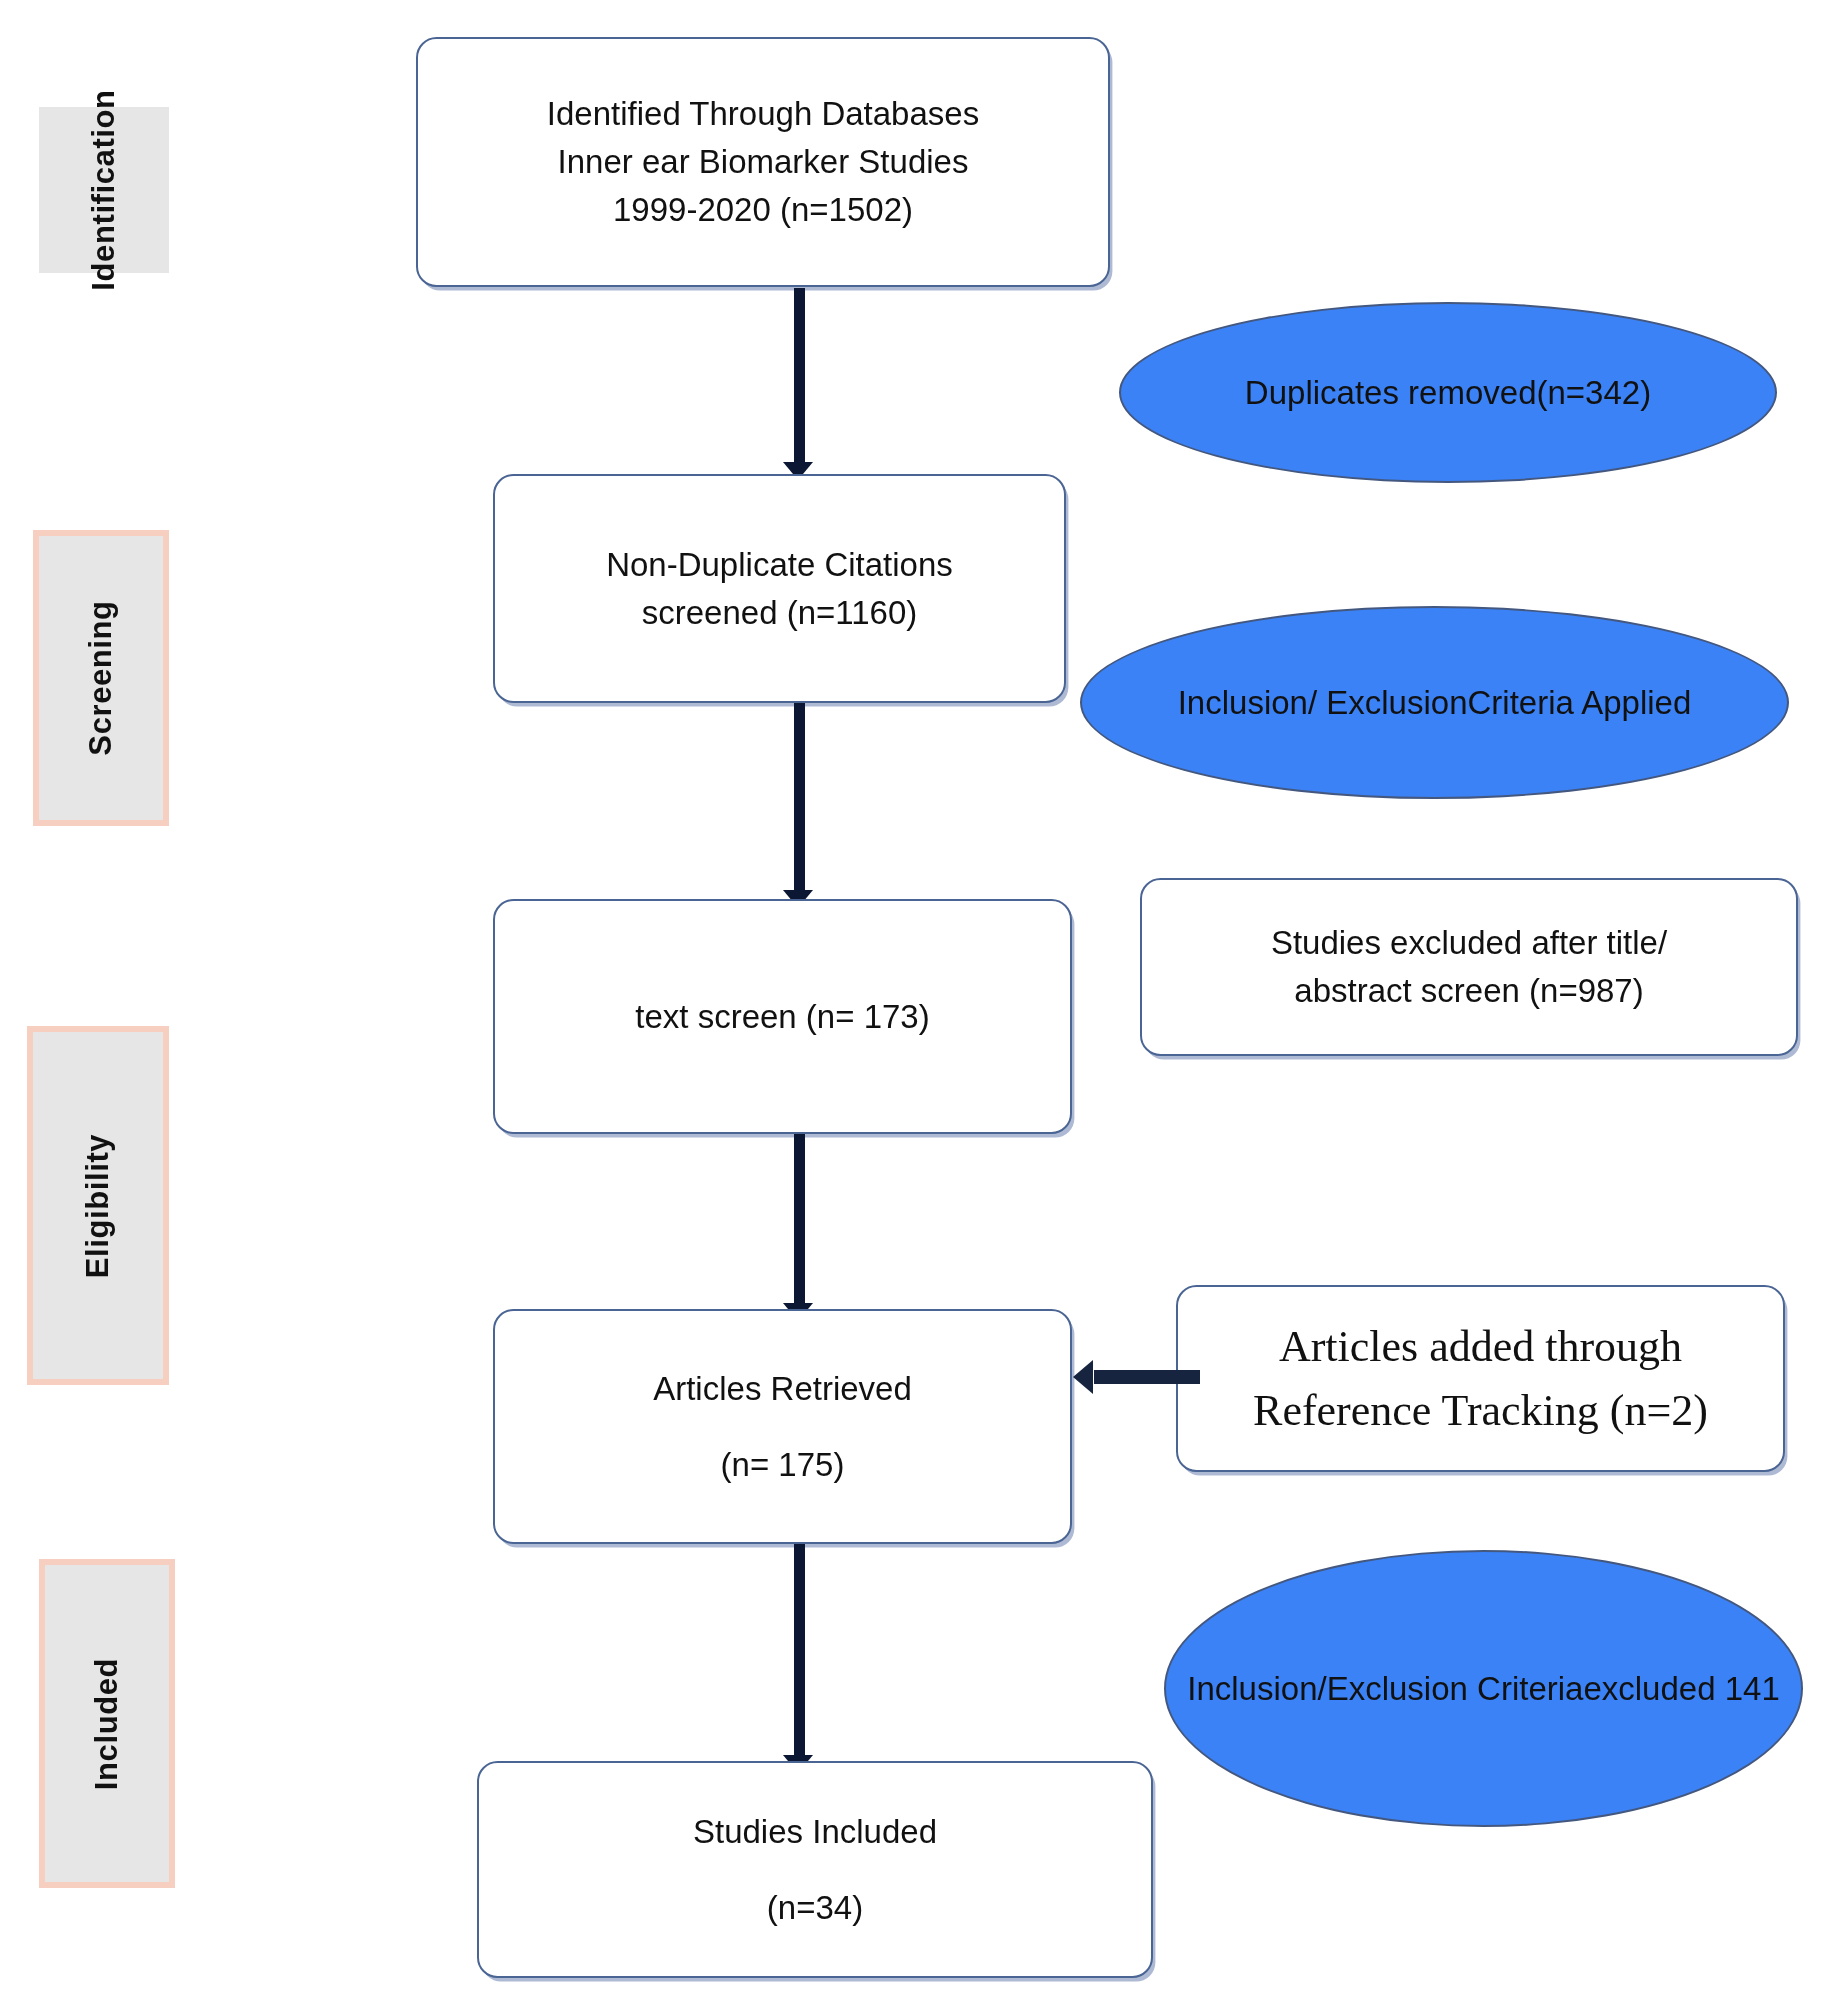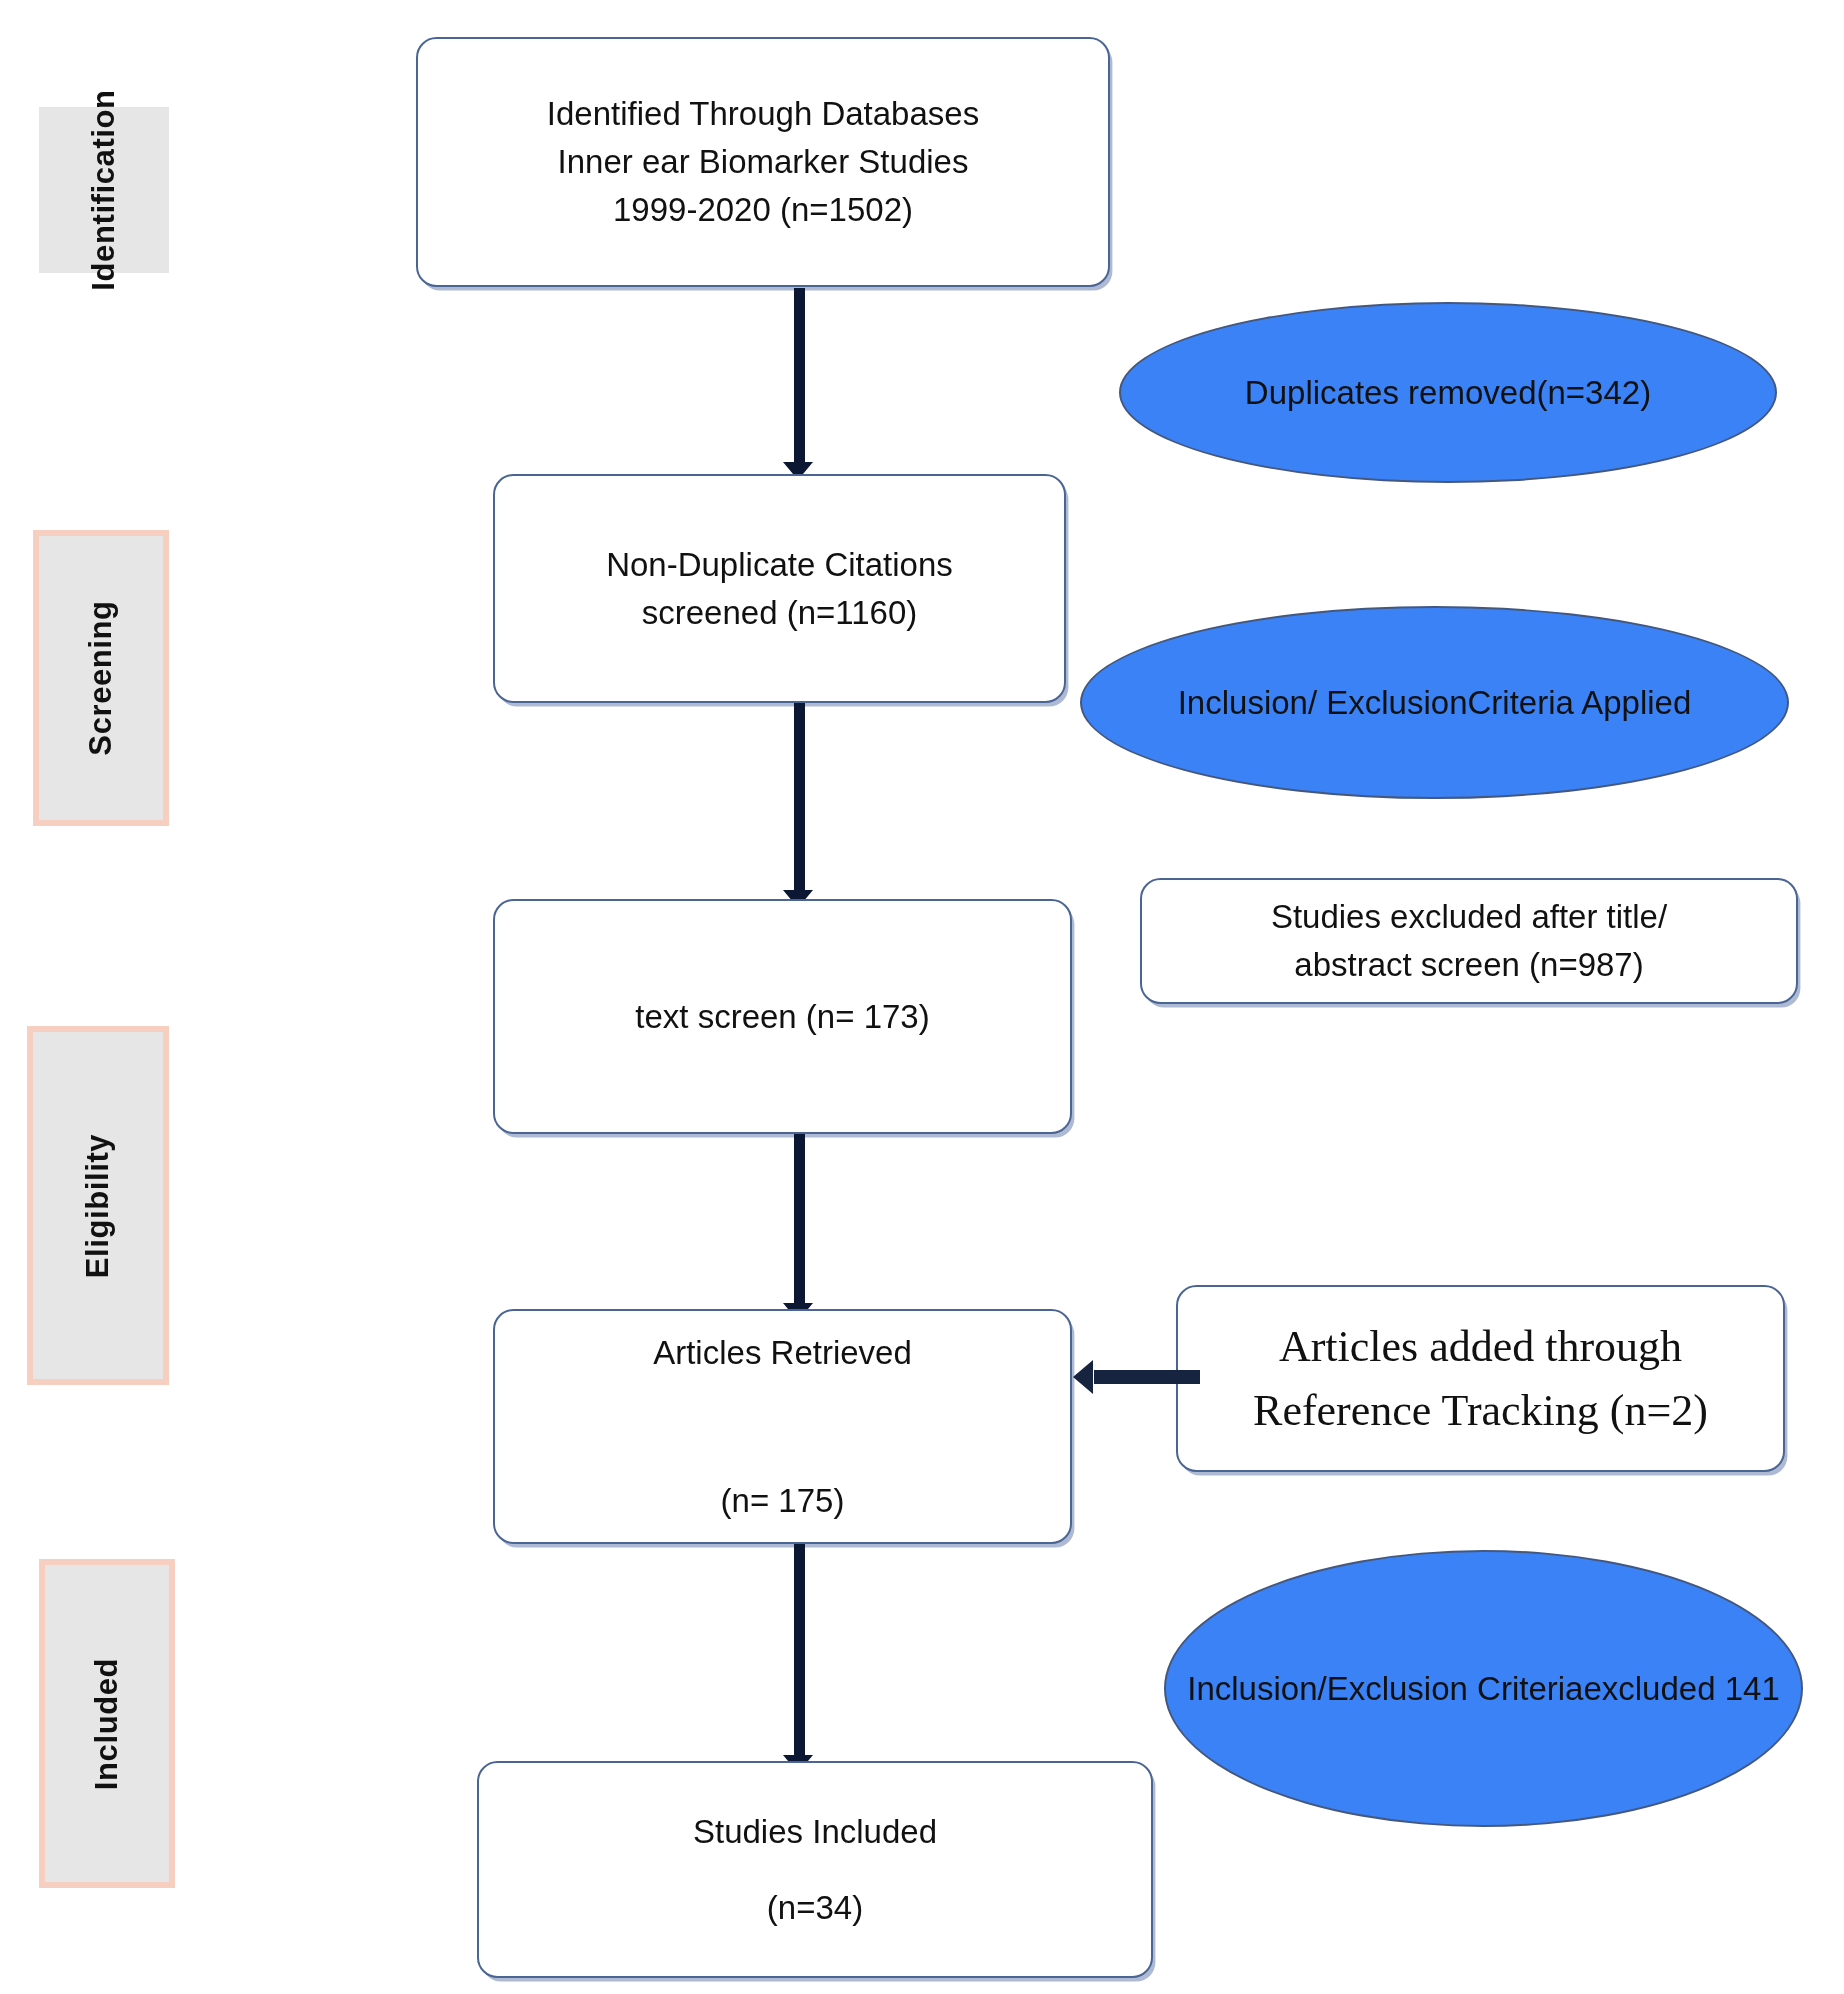--- a/index.html
+++ b/index.html
@@ -207,7 +207,7 @@
     <span class="line">Criteria Applied</span>
   </div>
 
-  <div class="node" style="left:1140px; top:878px; width:658px; height:126px;">
+  <div class="node" style="left:1140px; top:878px; width:658px; height:178px;">
     <span class="line">Studies excluded after title/</span>
     <span class="line">abstract screen (n=987)</span>
   </div>

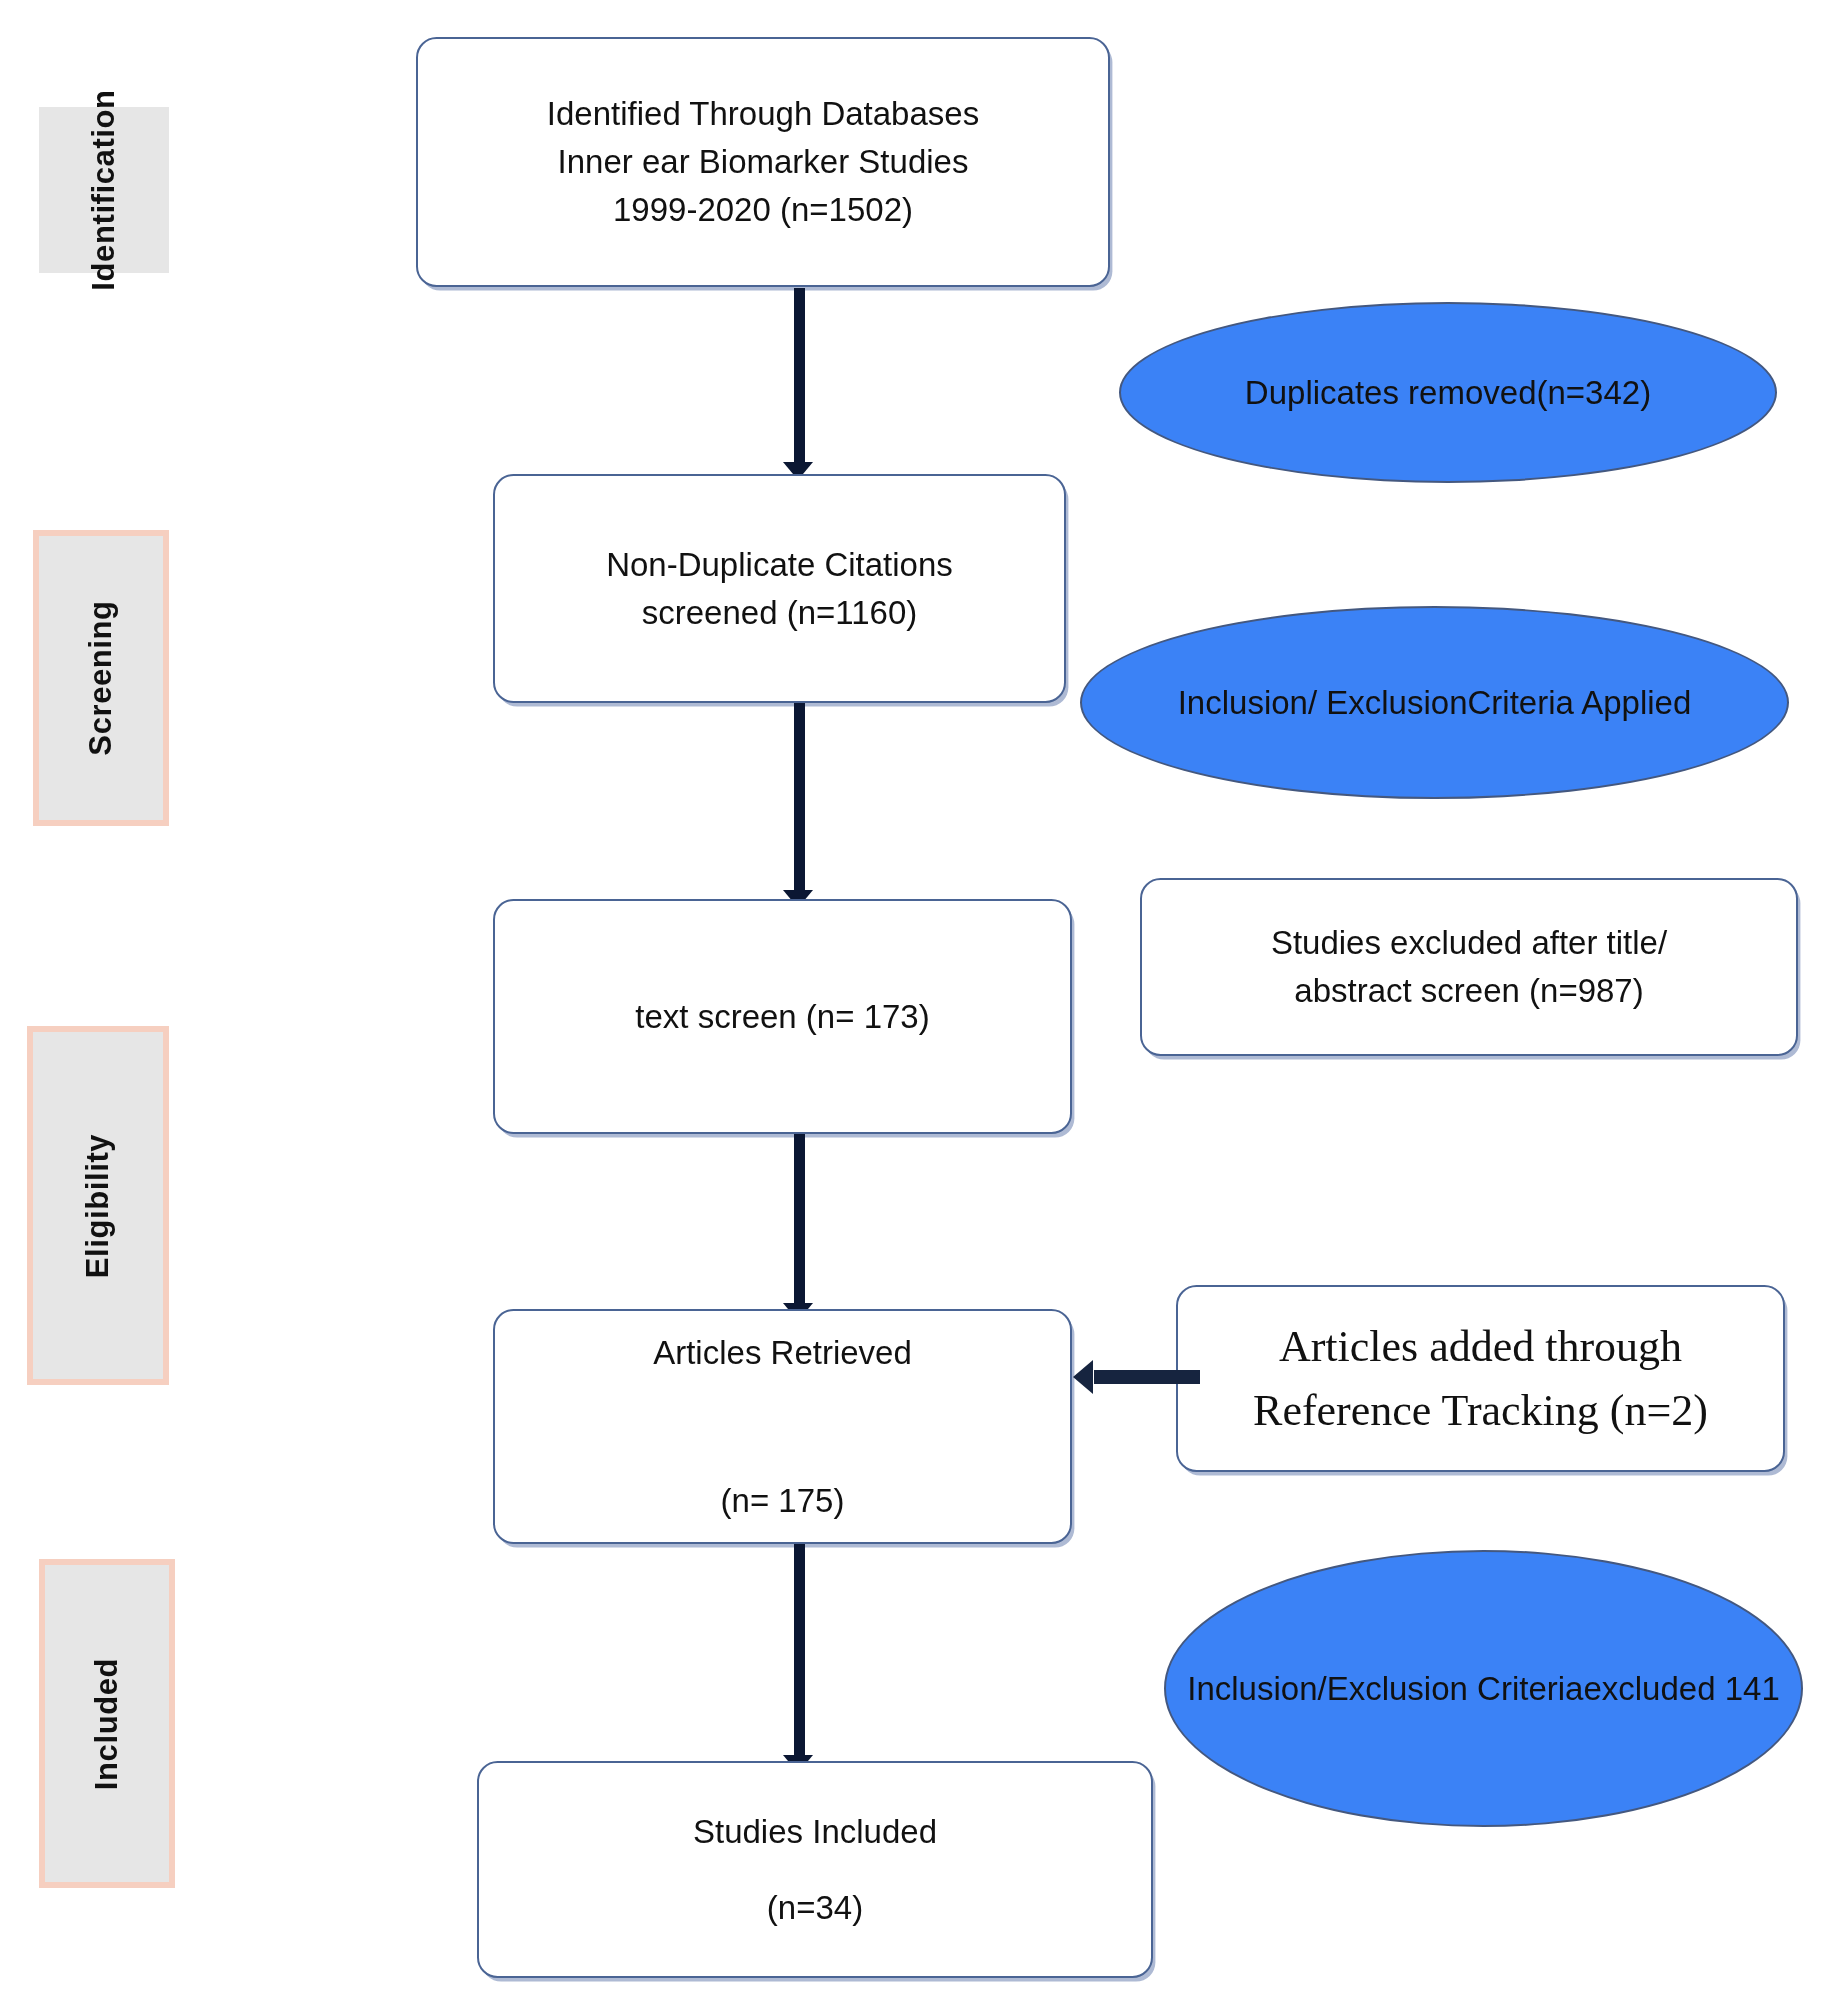--- a/index.html
+++ b/index.html
@@ -180,7 +180,7 @@
     <div class="head" style="top:169px;"></div>
   </div>
 
-  <div class="node gap" style="left:493px; top:1309px; width:579px; height:235px;gap:36px;">
+  <div class="node gap" style="left:493px; top:1309px; width:579px; height:235px;">
     <span class="line">Articles Retrieved</span>
     <span class="line spacer"></span>
     <span class="line">(n= 175)</span>

